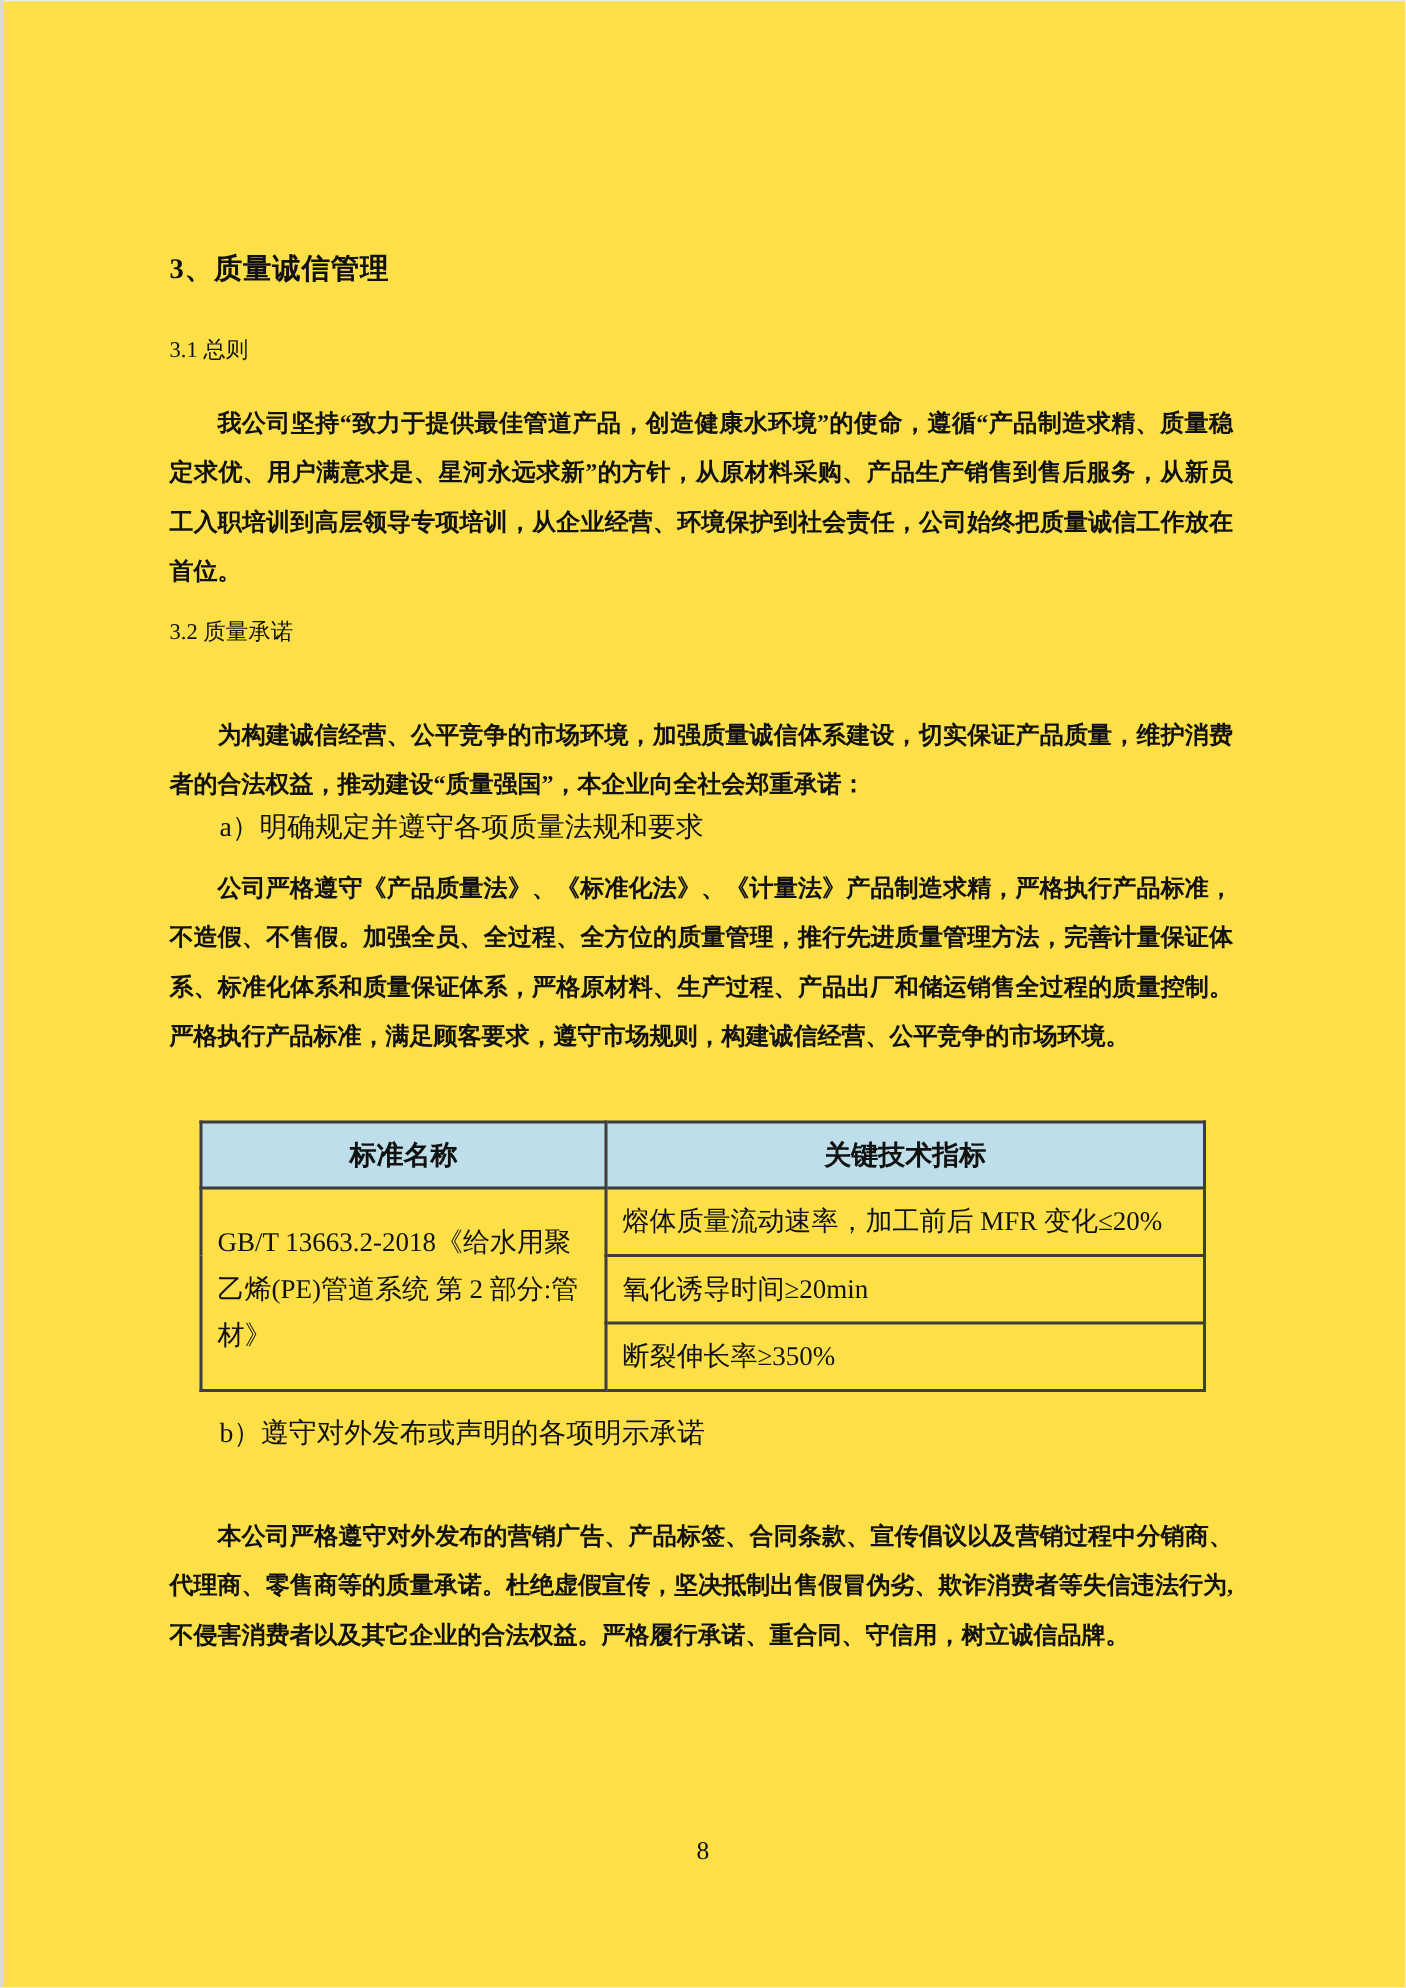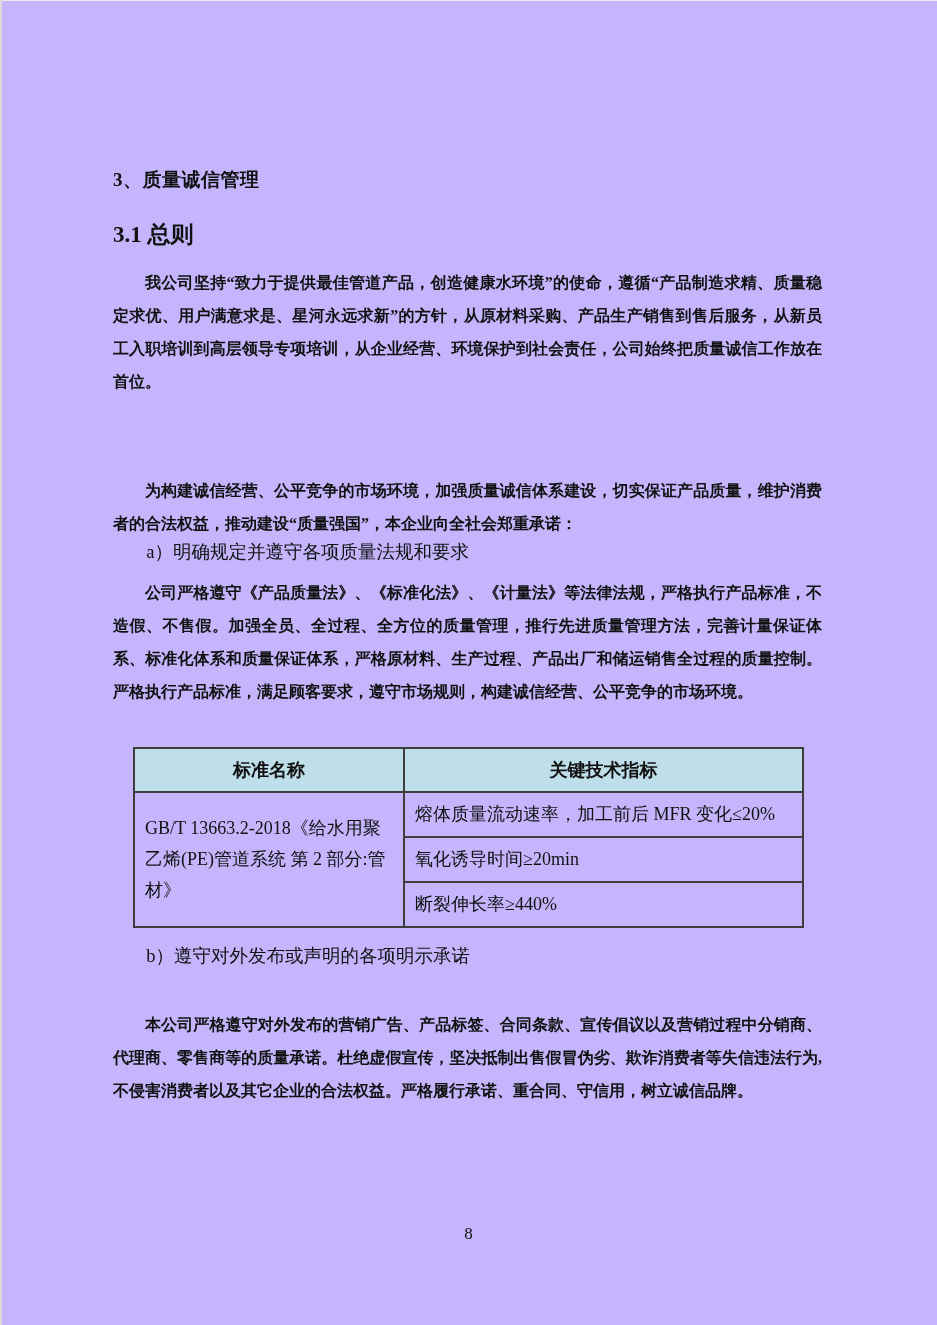--- a/index.html
+++ b/index.html
@@ -11,7 +11,7 @@
     position: relative;
     width: 937px;
     height: 1325px;
-    background: #c4b5fd;
+    background: #fde047;
     margin: 0 auto;
     overflow: hidden;
     font-family: "Liberation Serif", "DejaVu Serif", serif;

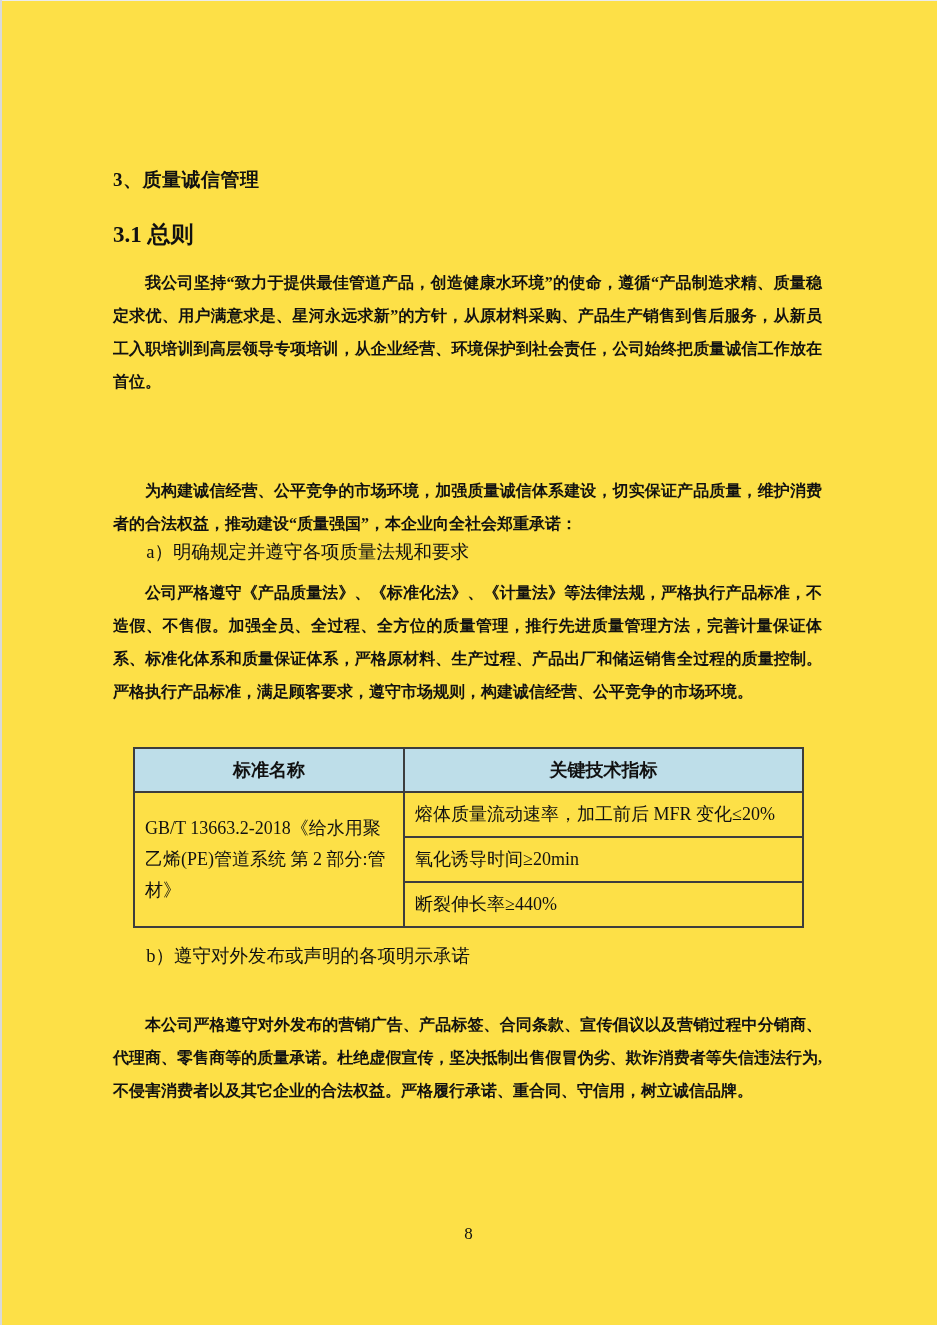--- a/index.html
+++ b/index.html
@@ -33,8 +33,8 @@
     letter-spacing: 0.5px;
   }
   .h2 {
-    font-size: 23px;
-    font-weight: bold;
+    font-size: 15px;
+    font-weight: normal;
   }
   .h3 {
     font-size: 18.5px;

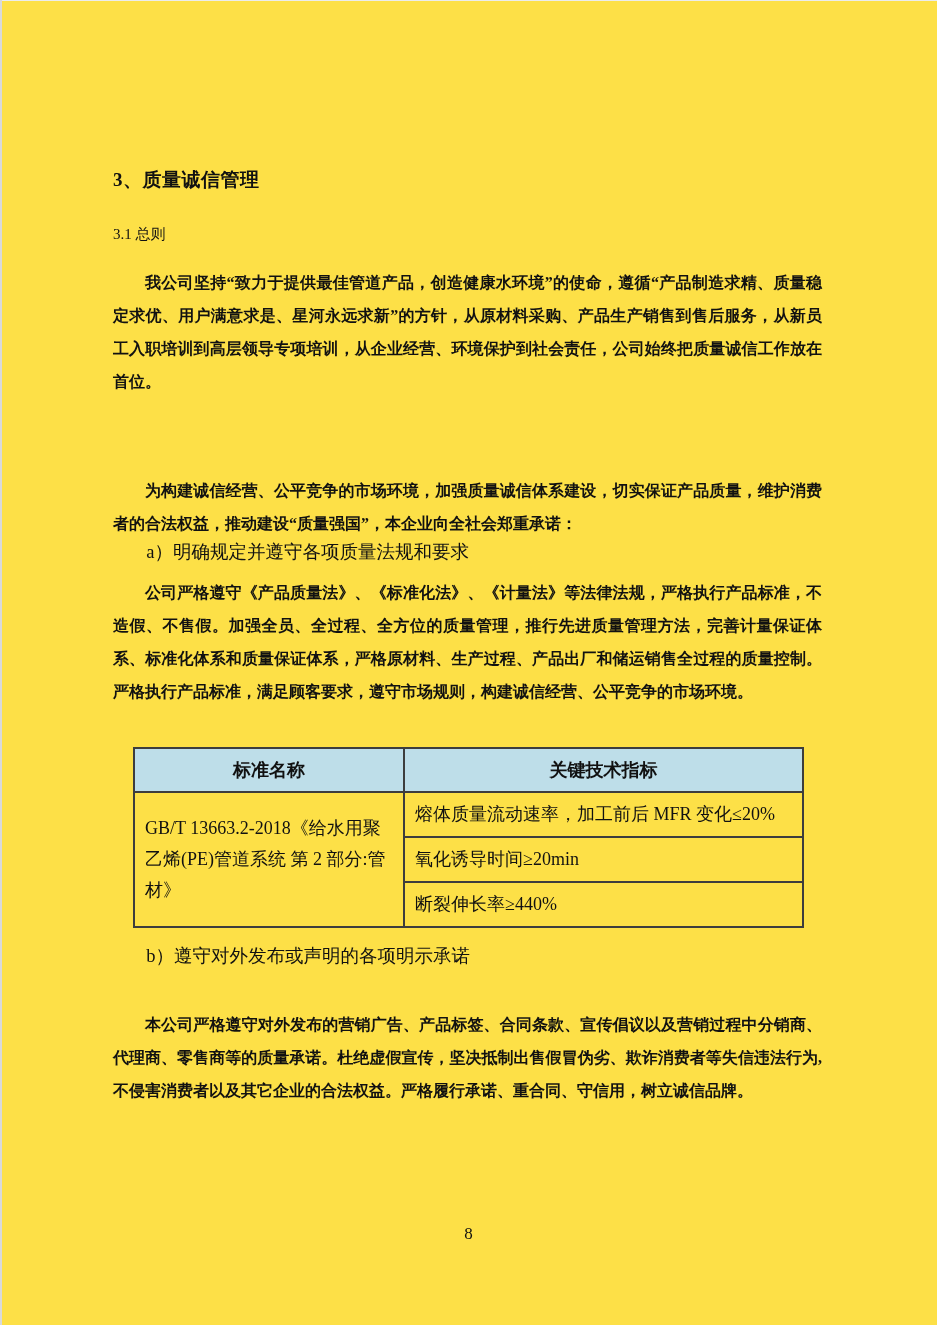--- a/index.html
+++ b/index.html
@@ -103,6 +103,7 @@
 
   <p class="blk body" style="top:266px">我公司坚持“致力于提供最佳管道产品，创造健康水环境”的使命，遵循“产品制造求精、质量稳定求优、用户满意求是、星河永远求新”的方针，从原材料采购、产品生产销售到售后服务，从新员工入职培训到高层领导专项培训，从企业经营、环境保护到社会责任，公司始终把质量诚信工作放在首位。</p>
 
+  <h2 class="blk h2" style="top:406px">3.2 质量承诺</h2>
 
   <p class="blk body" style="top:474px">为构建诚信经营、公平竞争的市场环境，加强质量诚信体系建设，切实保证产品质量，维护消费者的合法权益，推动建设“质量强国”，本企业向全社会郑重承诺：</p>
 

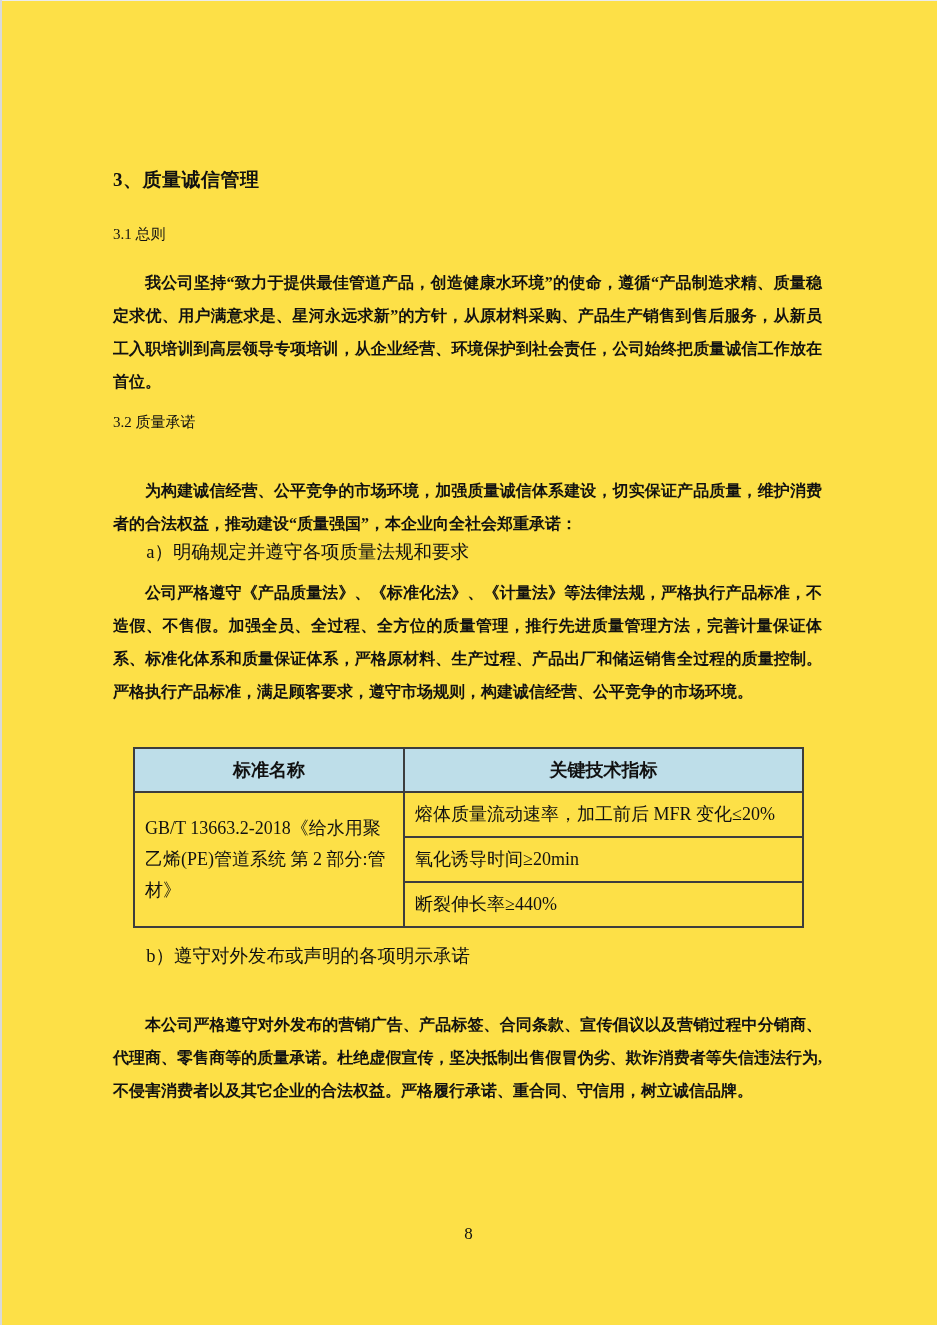--- a/index.html
+++ b/index.html
@@ -109,7 +109,7 @@
 
   <h3 class="blk h3" style="top:536px">a）明确规定并遵守各项质量法规和要求</h3>
 
-  <p class="blk body" style="top:576px">公司严格遵守《产品质量法》、《标准化法》、《计量法》等法律法规，严格执行产品标准，不造假、不售假。加强全员、全过程、全方位的质量管理，推行先进质量管理方法，完善计量保证体系、标准化体系和质量保证体系，严格原材料、生产过程、产品出厂和储运销售全过程的质量控制。严格执行产品标准，满足顾客要求，遵守市场规则，构建诚信经营、公平竞争的市场环境。</p>
+  <p class="blk body" style="top:576px">公司严格遵守《产品质量法》、《标准化法》、《计量法》产品制造求精，严格执行产品标准，不造假、不售假。加强全员、全过程、全方位的质量管理，推行先进质量管理方法，完善计量保证体系、标准化体系和质量保证体系，严格原材料、生产过程、产品出厂和储运销售全过程的质量控制。严格执行产品标准，满足顾客要求，遵守市场规则，构建诚信经营、公平竞争的市场环境。</p>
 
   <p class="blk body" style="top:745px">公司主导产品执行国家标准的要求，具体指标见下表。</p>
 

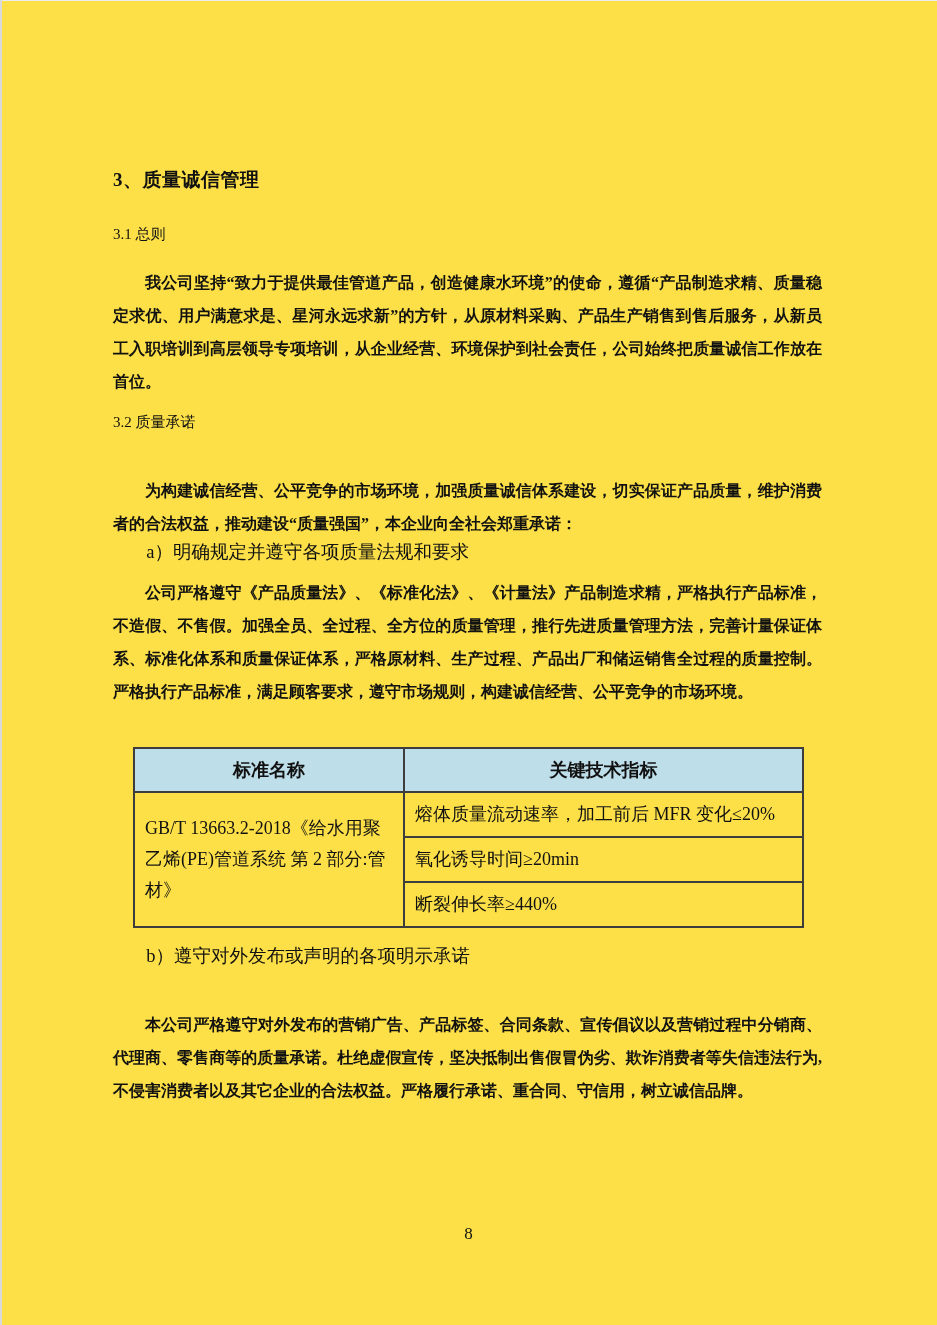--- a/index.html
+++ b/index.html
@@ -134,7 +134,7 @@
           <td>氧化诱导时间≥20min</td>
         </tr>
         <tr>
-          <td>断裂伸长率≥440%</td>
+          <td>断裂伸长率≥350%</td>
         </tr>
       </tbody>
     </table>

